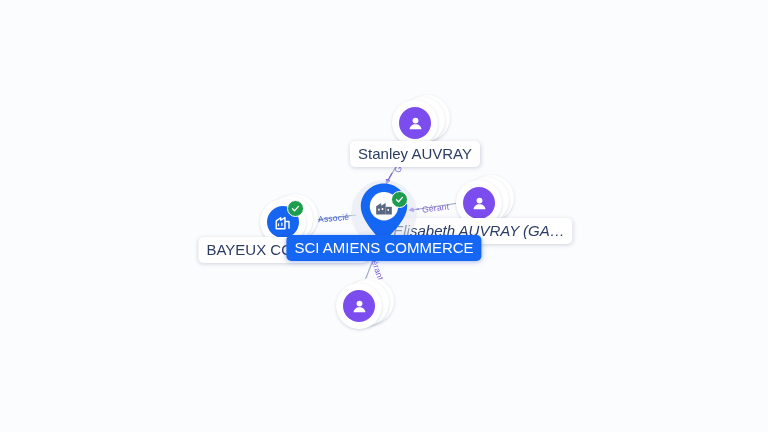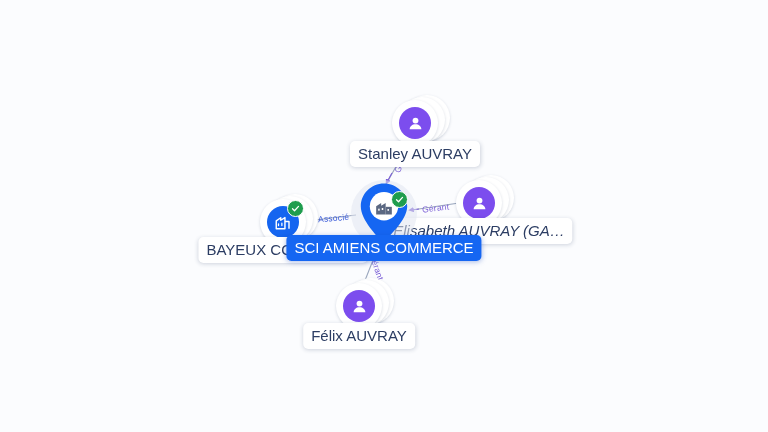--- a/index.html
+++ b/index.html
@@ -243,7 +243,6 @@
       </div>
     </div>
   </div>
-  <div class="node-label" style="left:359px; top:323px;">Félix AUVRAY</div>
 
   <div class="node" style="left:283px; top:222px;">
     <div class="stack">

